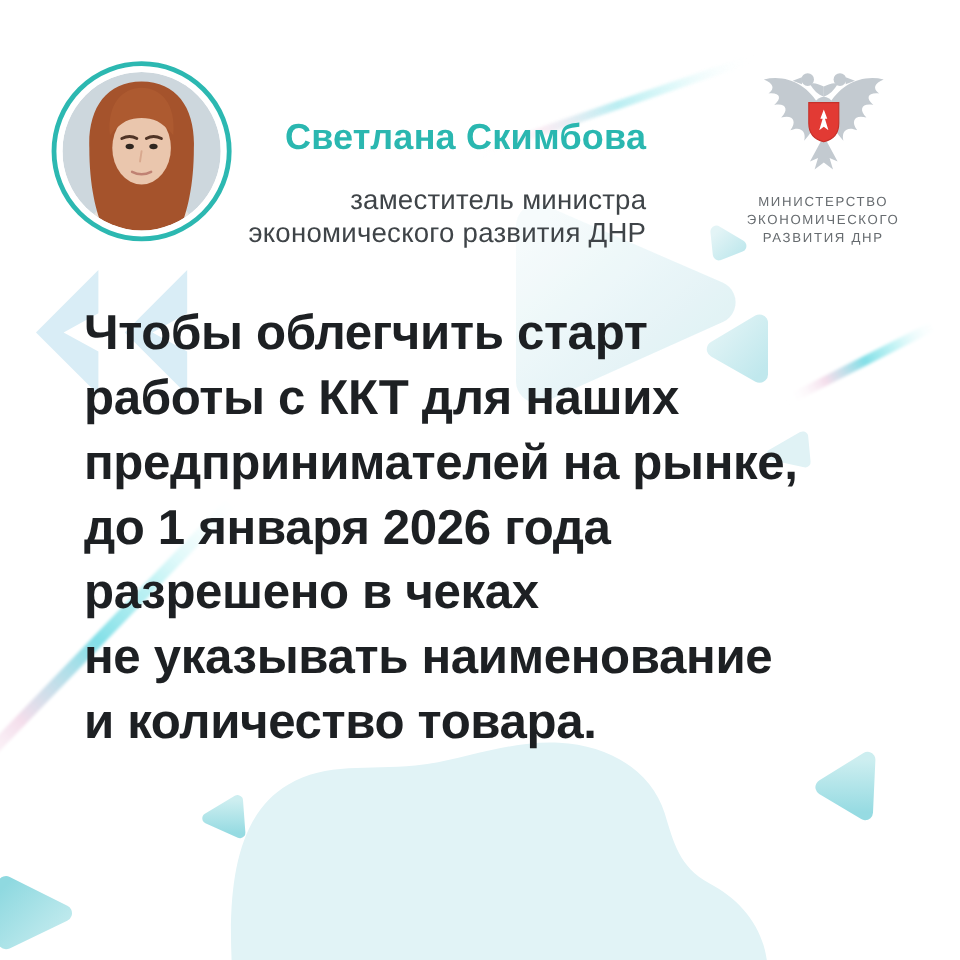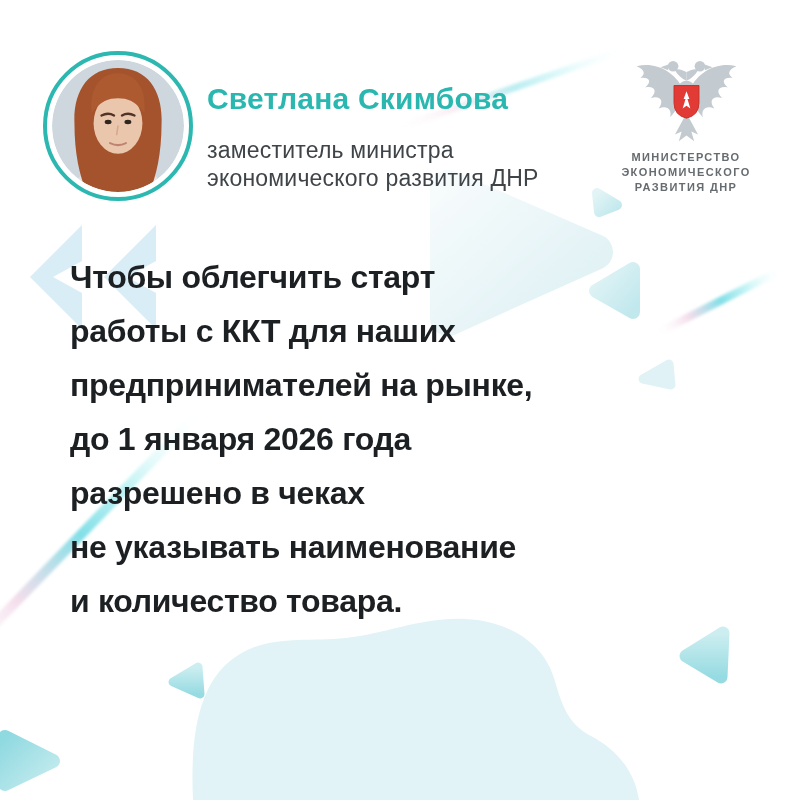--- a/index.html
+++ b/index.html
@@ -9,7 +9,7 @@
   .avatar{position:absolute;left:43px;top:51px;width:132px;height:132px;
           border:4px solid #2cb8b1;border-radius:50%;padding:5px;background:#ffffff;z-index:1;}
   .avatar svg{display:block;border-radius:50%;}
-  .person{position:absolute;left:207px;top:82px;z-index:1;}
+  .person{position:absolute;left:207px;top:98px;z-index:1;text-align:right;}
   .person-name{font-size:30px;font-weight:700;color:#2ab7b0;letter-spacing:.2px;line-height:34px;}
   .person-role{margin-top:20px;font-size:23px;color:#3f4448;line-height:28px;white-space:pre-line;letter-spacing:.2px;}
   .ministry{position:absolute;left:598px;top:50px;width:176px;text-align:center;z-index:1;}

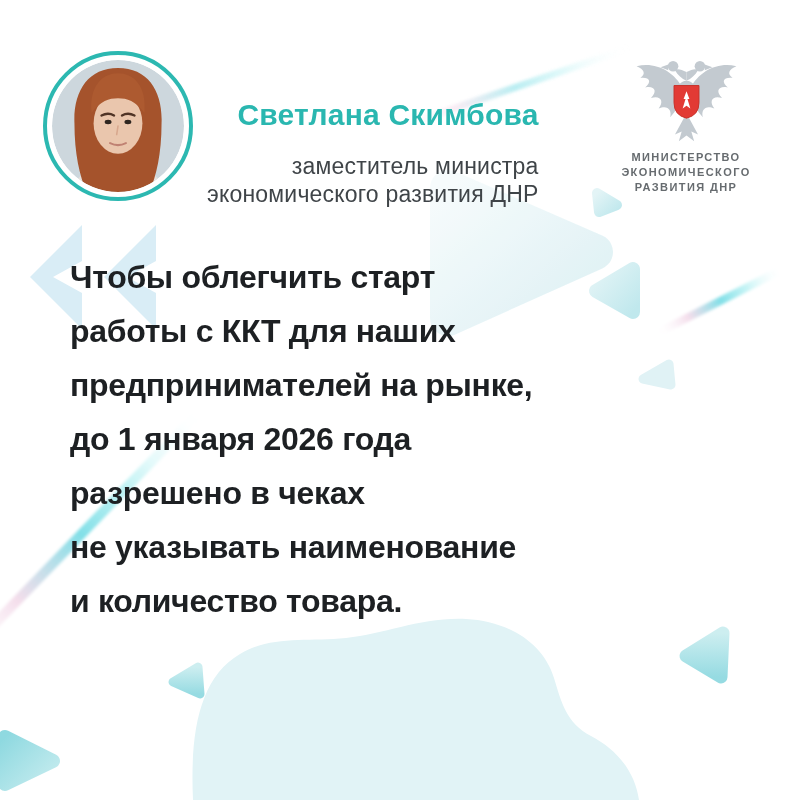--- a/index.html
+++ b/index.html
@@ -14,8 +14,8 @@
   .person-role{margin-top:20px;font-size:23px;color:#3f4448;line-height:28px;white-space:pre-line;letter-spacing:.2px;}
   .ministry{position:absolute;left:598px;top:50px;width:176px;text-align:center;z-index:1;}
   .ministry svg{display:block;margin:0 auto;}
-  .ministry-label{margin-top:4px;font-size:11px;line-height:15px;letter-spacing:1.4px;
-                  color:#666b6f;white-space:pre-line;font-weight:700;}
+  .ministry-label{margin-top:16px;font-size:11px;line-height:15px;letter-spacing:1.4px;
+                  color:#666b6f;white-space:pre-line;font-weight:400;}
   .quote{position:absolute;left:70px;top:250px;width:690px;z-index:1;
          font-size:32px;line-height:54px;font-weight:700;color:#1d2023;
          letter-spacing:-.3px;white-space:pre-line;}

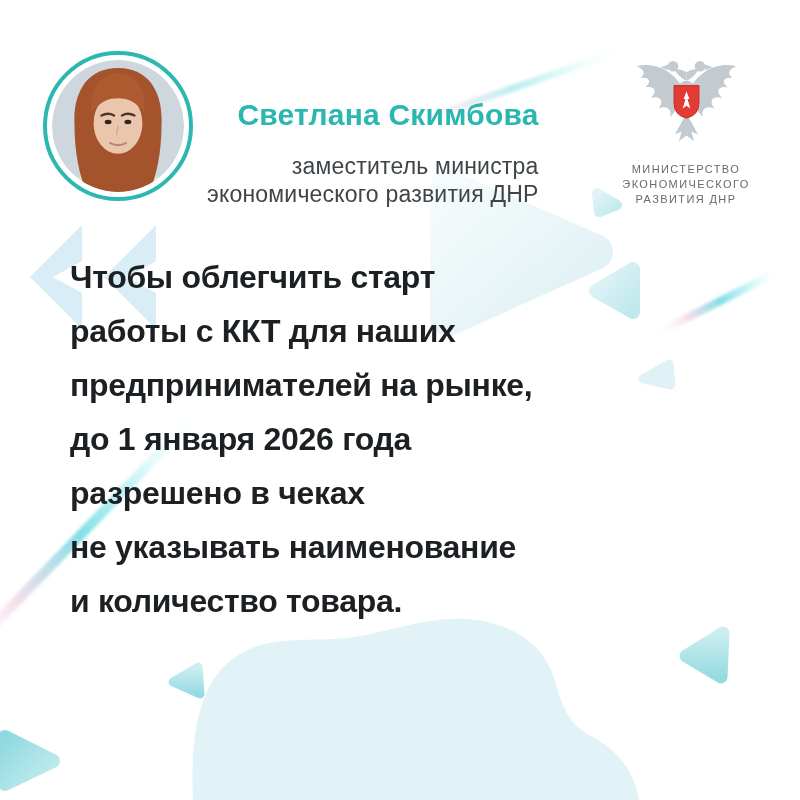--- a/index.html
+++ b/index.html
@@ -17,7 +17,7 @@
   .ministry-label{margin-top:16px;font-size:11px;line-height:15px;letter-spacing:1.4px;
                   color:#666b6f;white-space:pre-line;font-weight:400;}
   .quote{position:absolute;left:70px;top:250px;width:690px;z-index:1;
-         font-size:32px;line-height:54px;font-weight:700;color:#1d2023;
+         font-size:41px;line-height:54px;font-weight:700;color:#1d2023;
          letter-spacing:-.3px;white-space:pre-line;}
 </style>
 </head>

